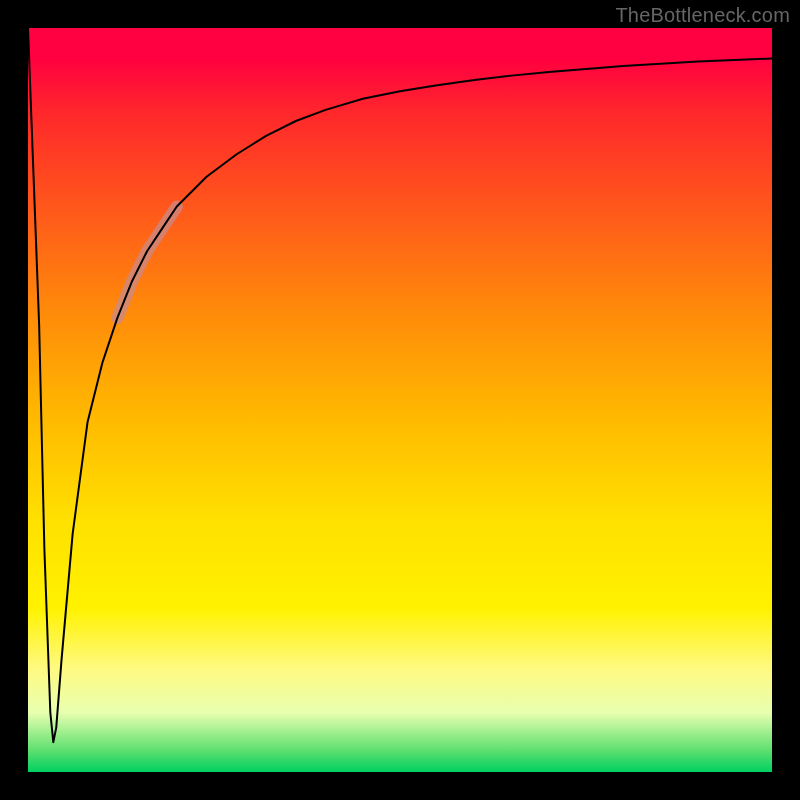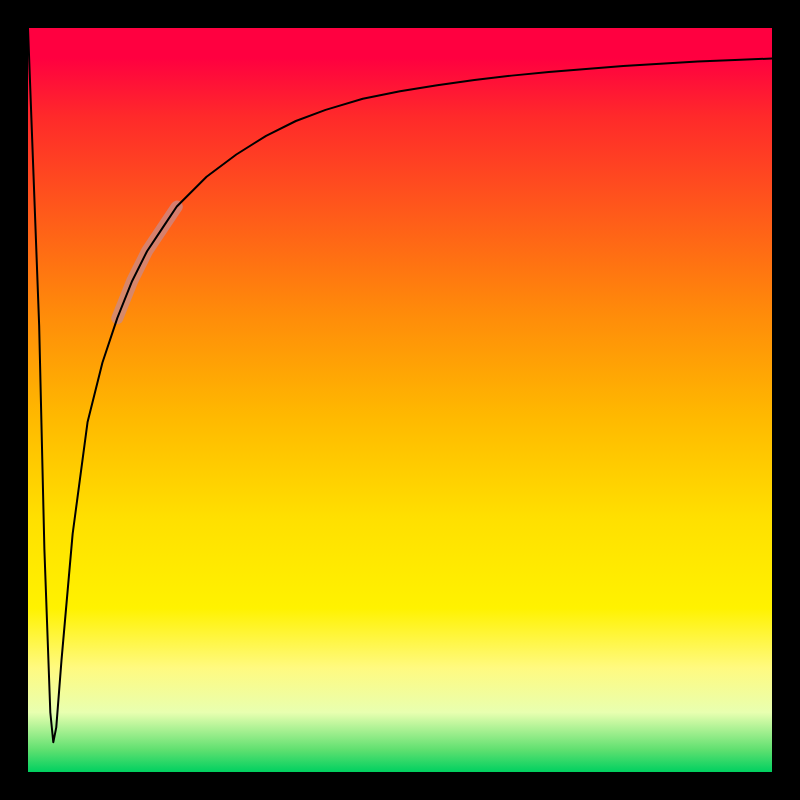--- a/index.html
+++ b/index.html
@@ -66,6 +66,7 @@
 
 <div class="chart-container">
 
+  <div class="watermark">TheBottleneck.com</div>
 
   <div class="plot-area">
     <div class="gradient-bg"></div>

